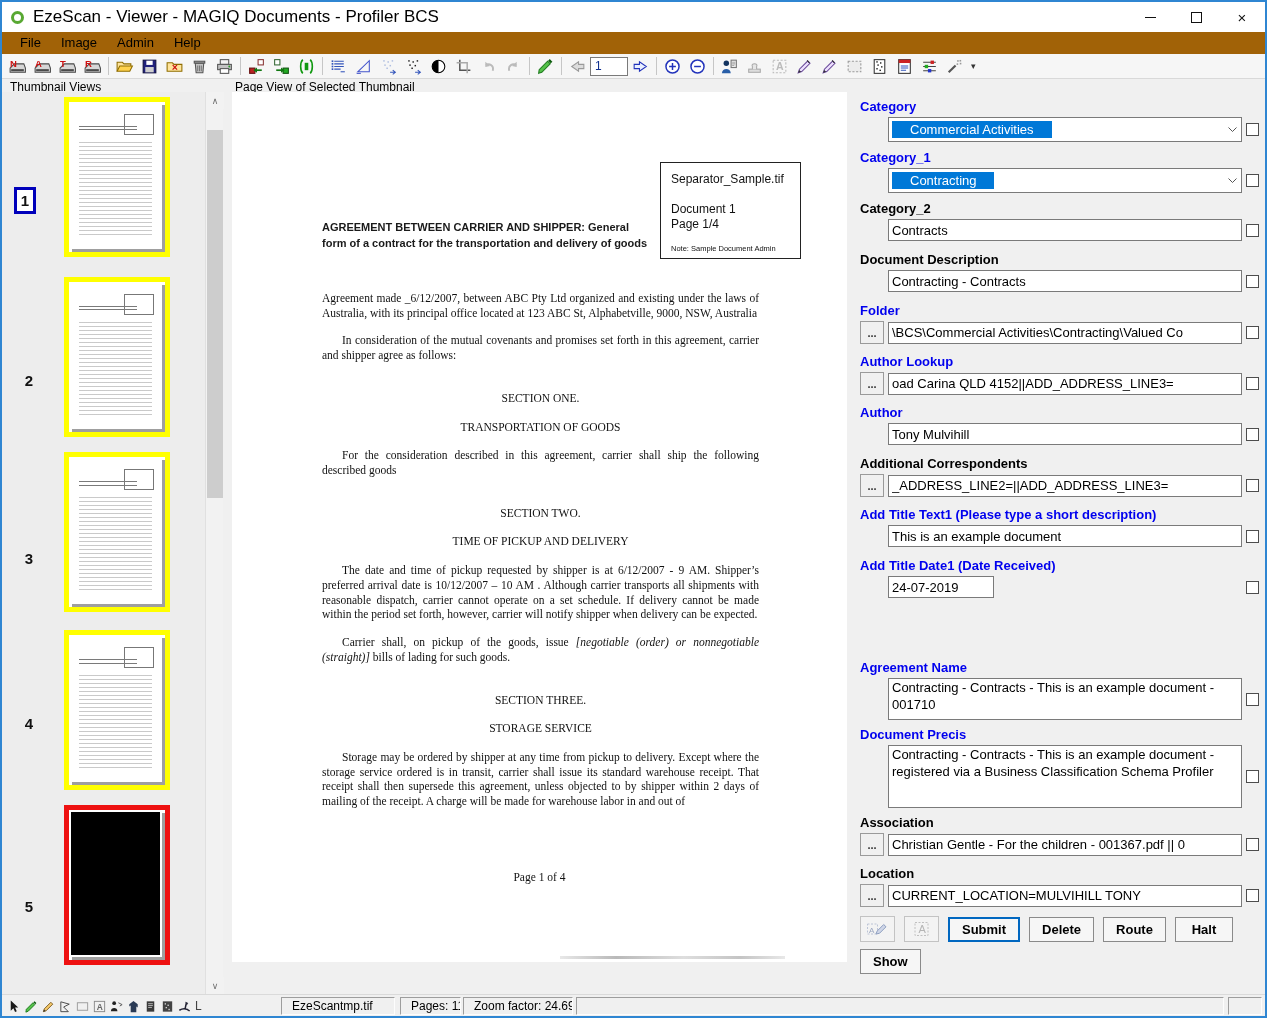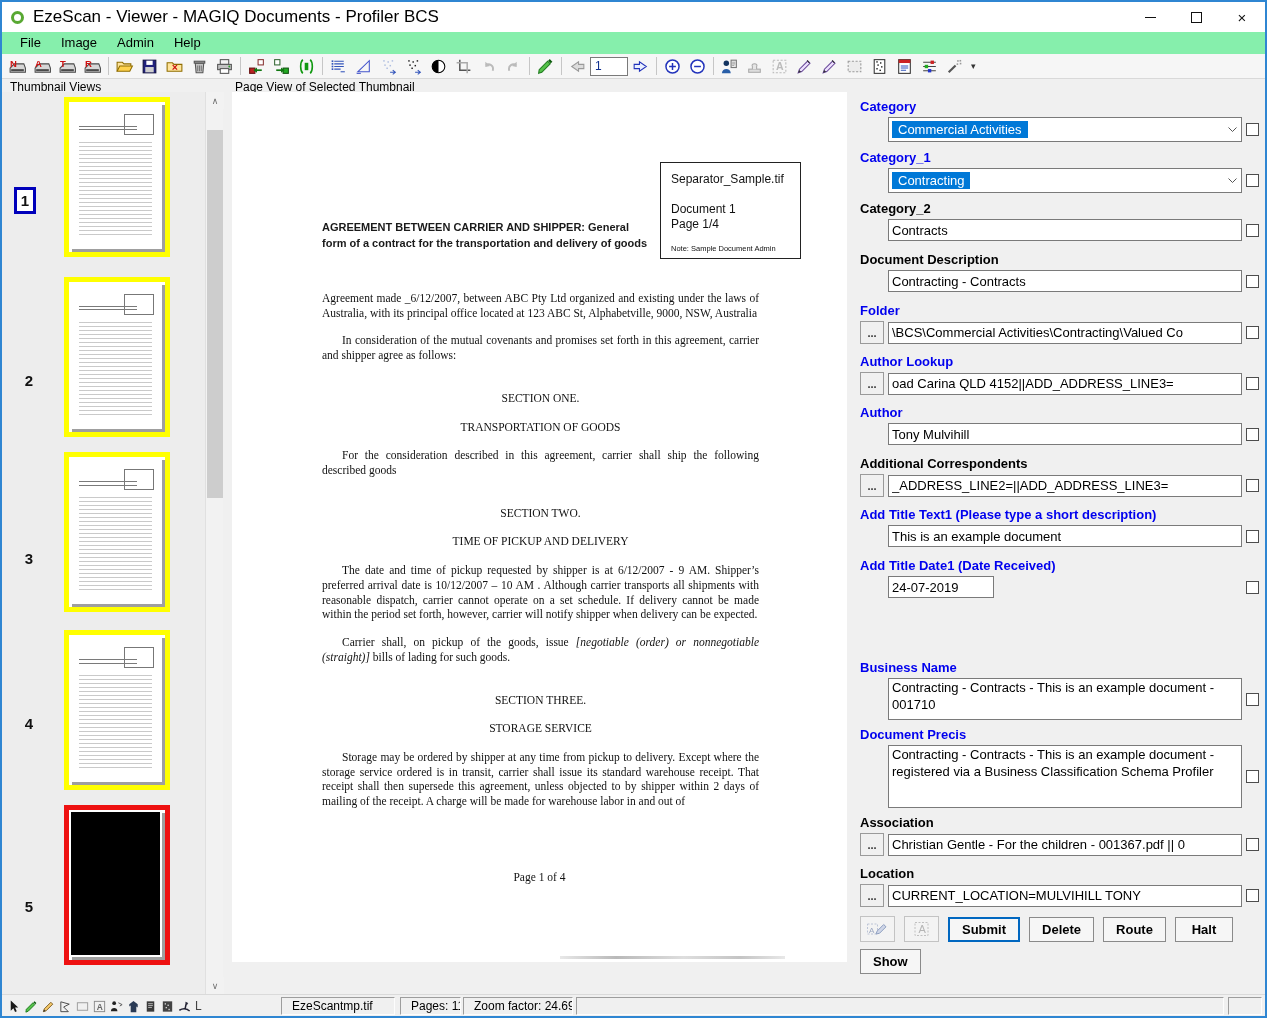--- a/index.html
+++ b/index.html
@@ -20,7 +20,7 @@
   .wc .maxbox{ width:11px; height:11px; border:1px solid #111; }
 
   
-  .menubar{ position:absolute; left:0; top:30px; right:0; height:22px; background:#86efac;
+  .menubar{ position:absolute; left:0; top:30px; right:0; height:22px; background:#a16207;
             display:flex; align-items:center; padding-left:8px; font-size:13px; }
   .menu-item{ padding:2px 10px 3px 10px; }
 

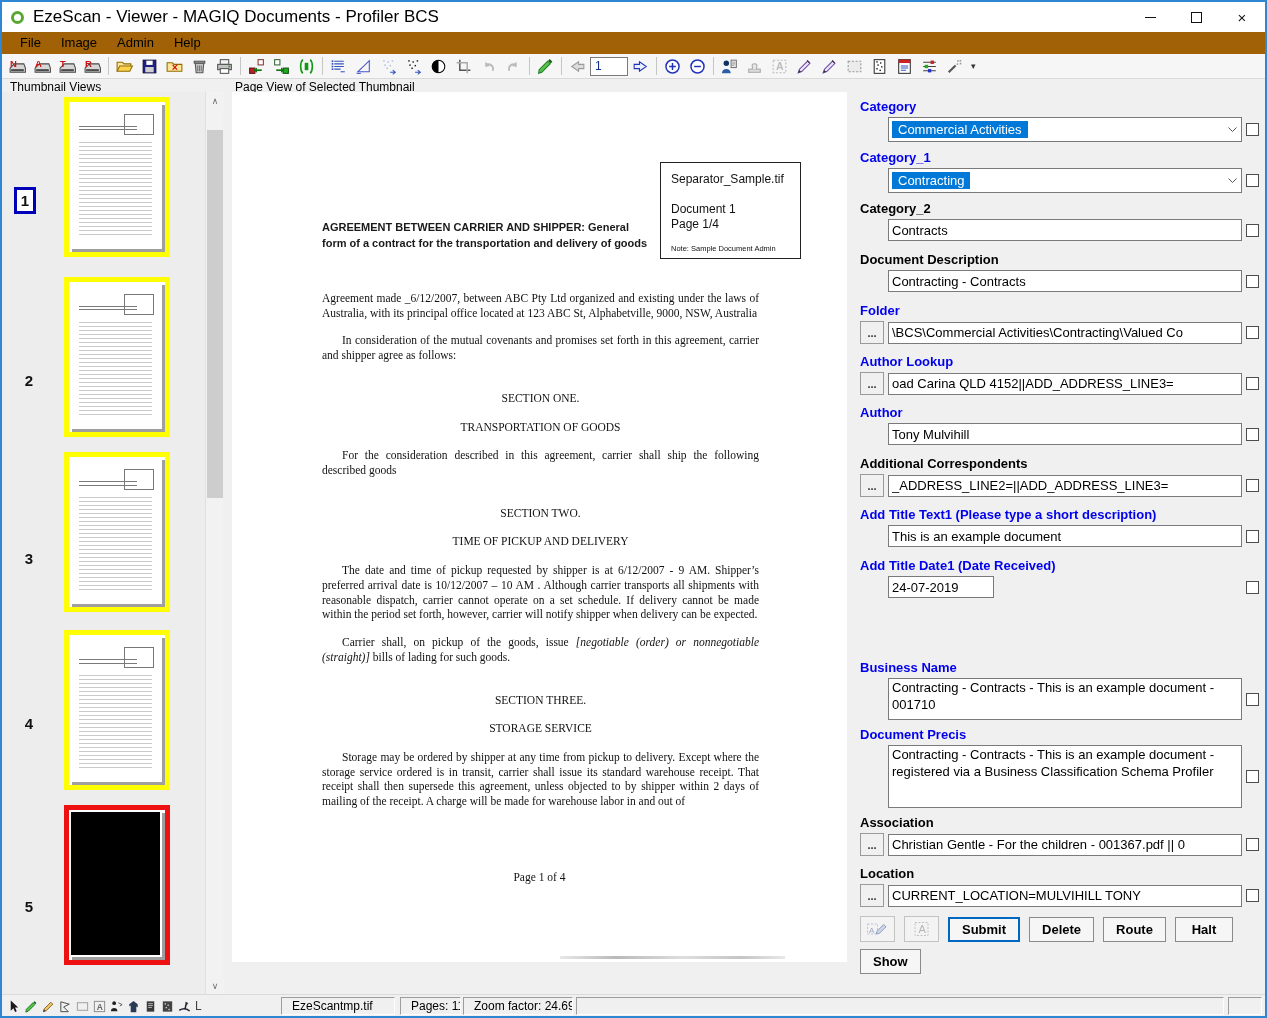--- a/index.html
+++ b/index.html
@@ -88,7 +88,7 @@
   .indent{ margin-left:28px; }
   .combo{ width:354px; height:25px; border:1px solid #7a7a7a; background:#fff;
           display:flex; align-items:center; padding:0 3px; margin-left:28px; }
-  .combo .val{ font-size:13px; background:#0078d7; color:#fff; padding:1px 6px; white-space:nowrap; }
+  .combo .val{ font-size:13px; background:#0078d7; color:#fff; padding:1px 18px; white-space:nowrap; }
   .combo .chev{ margin-left:auto; display:flex; }
   .tfld{ width:354px; height:22px; border:1px solid #7a7a7a; background:#fff;
          font:13px "Liberation Sans",sans-serif; padding:0 3px; white-space:nowrap; overflow:hidden; }

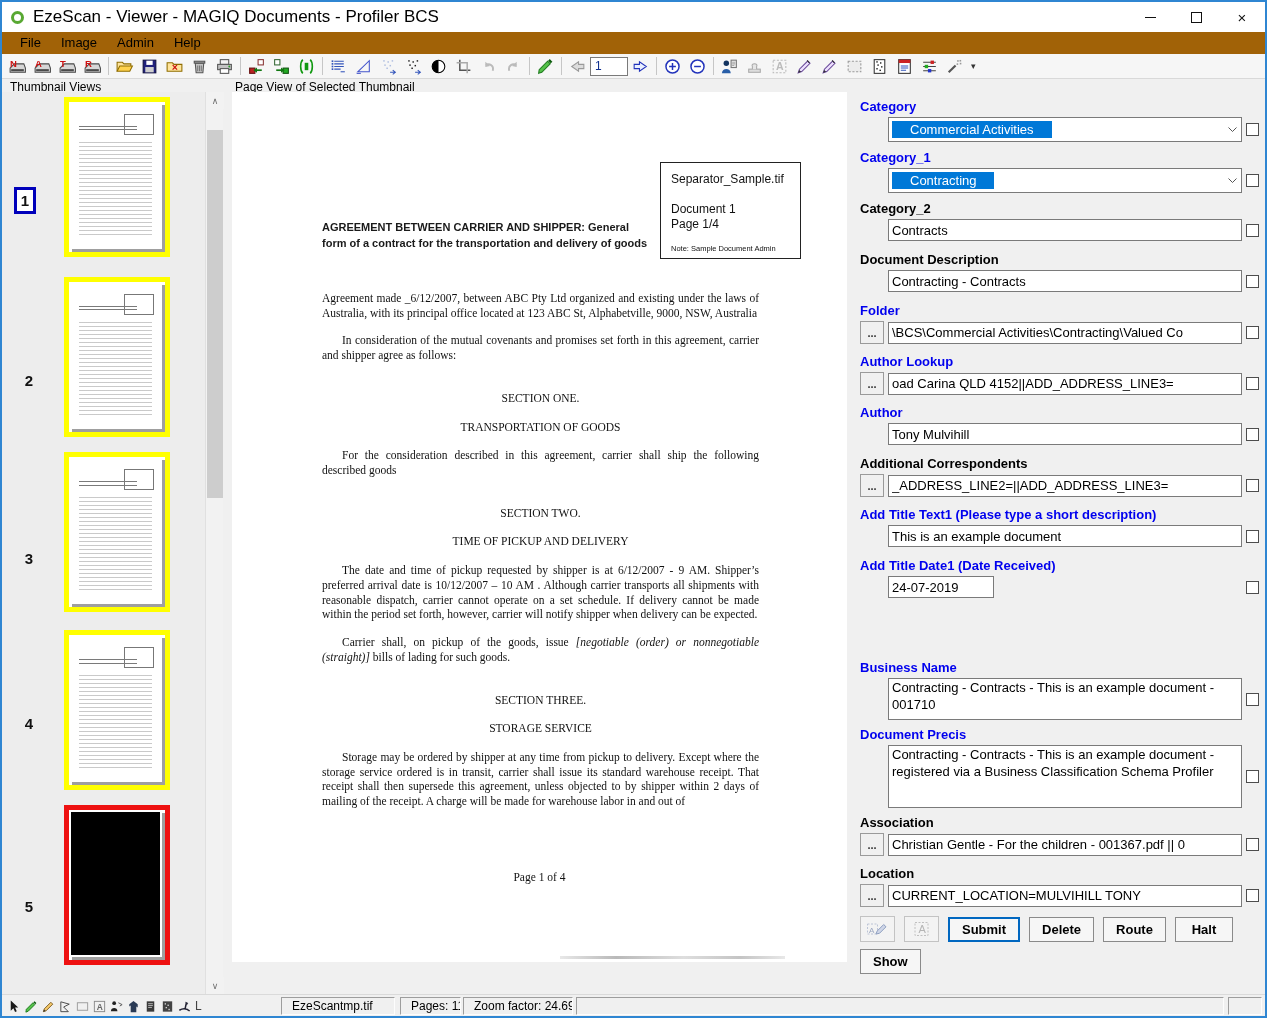--- a/index.html
+++ b/index.html
@@ -590,7 +590,7 @@
 
 
     <div class="fgroup" style="top:568px">
-      <div class="flabel">Business Name</div>
+      <div class="flabel">Agreement Name</div>
       <div class="frow">
         <textarea class="ta" style="height: 42px;">Contracting - Contracts - This is an example document - 001710</textarea>
         <span class="cb"></span>

